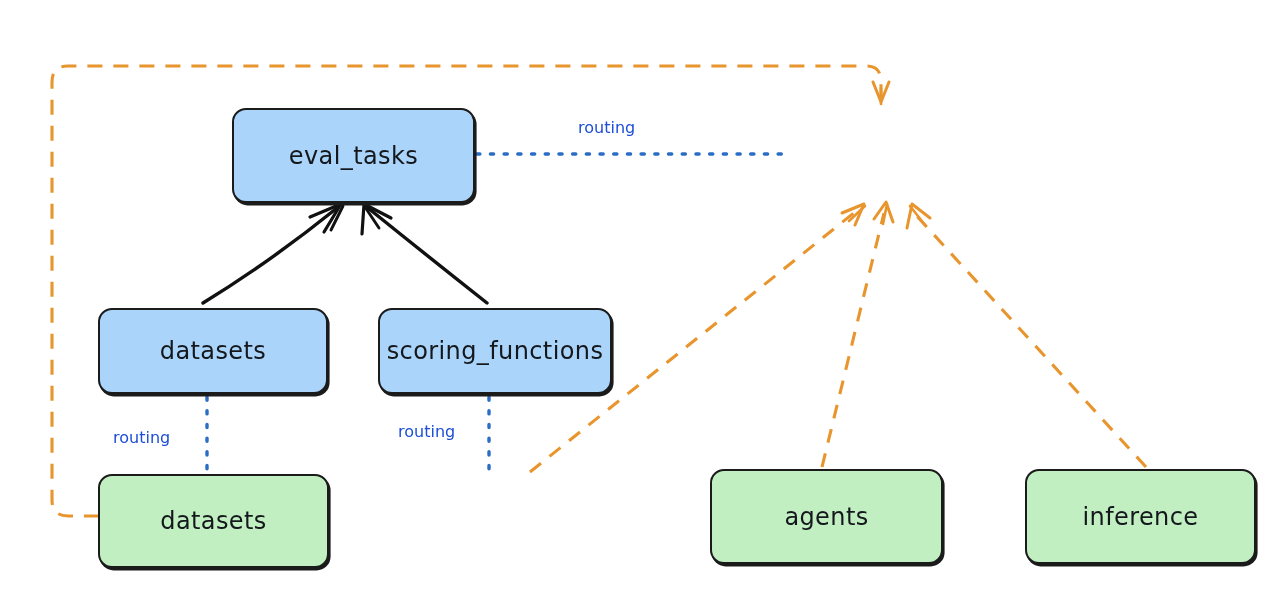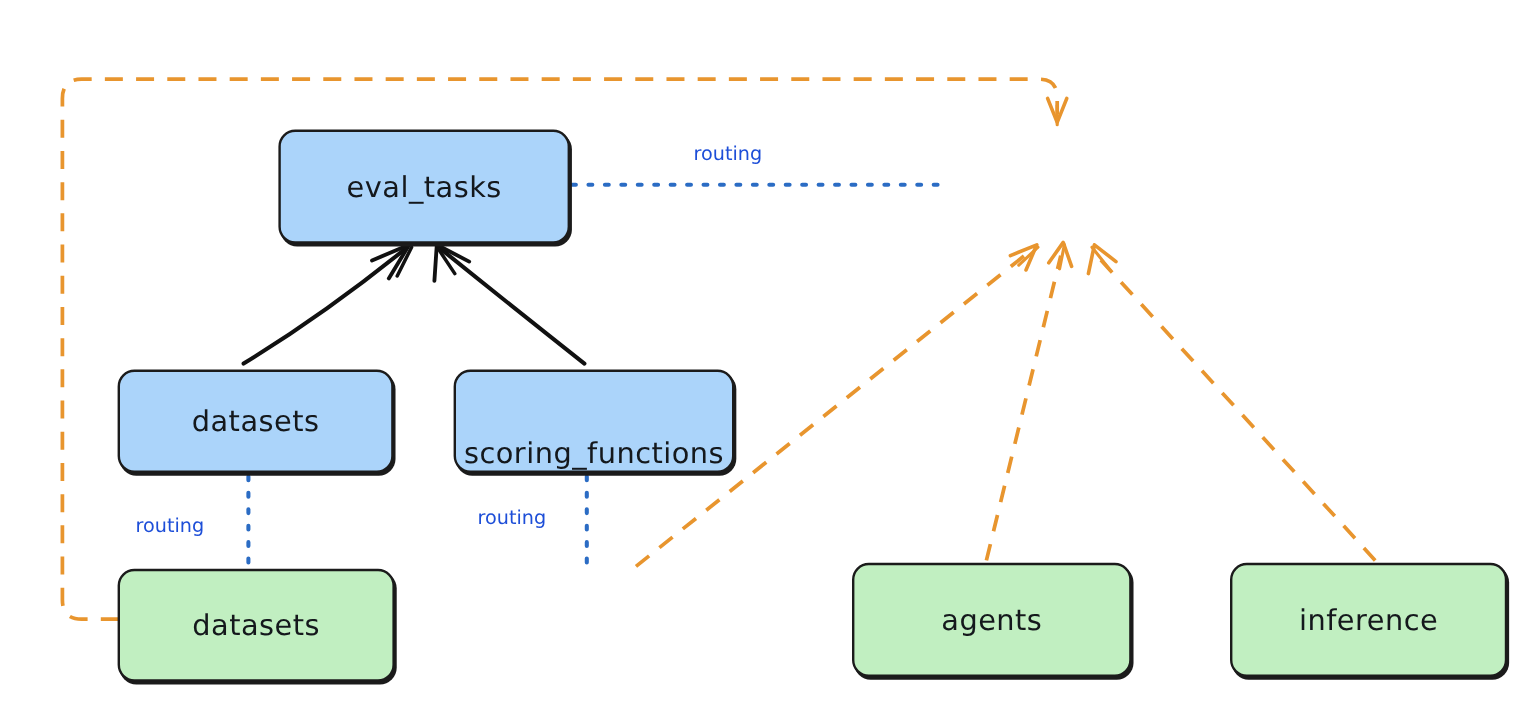--- a/index.html
+++ b/index.html
@@ -123,7 +123,7 @@
     <span class="node-label">datasets</span>
   </div>
 
-  <div class="node blue" style="left:378px; top:308px; width:234px; height:86px;align-items:flex-end;">
+  <div class="node blue" style="left:378px; top:308px; width:234px; height:86px;">
     <span class="node-label">scoring_functions</span>
   </div>
 

